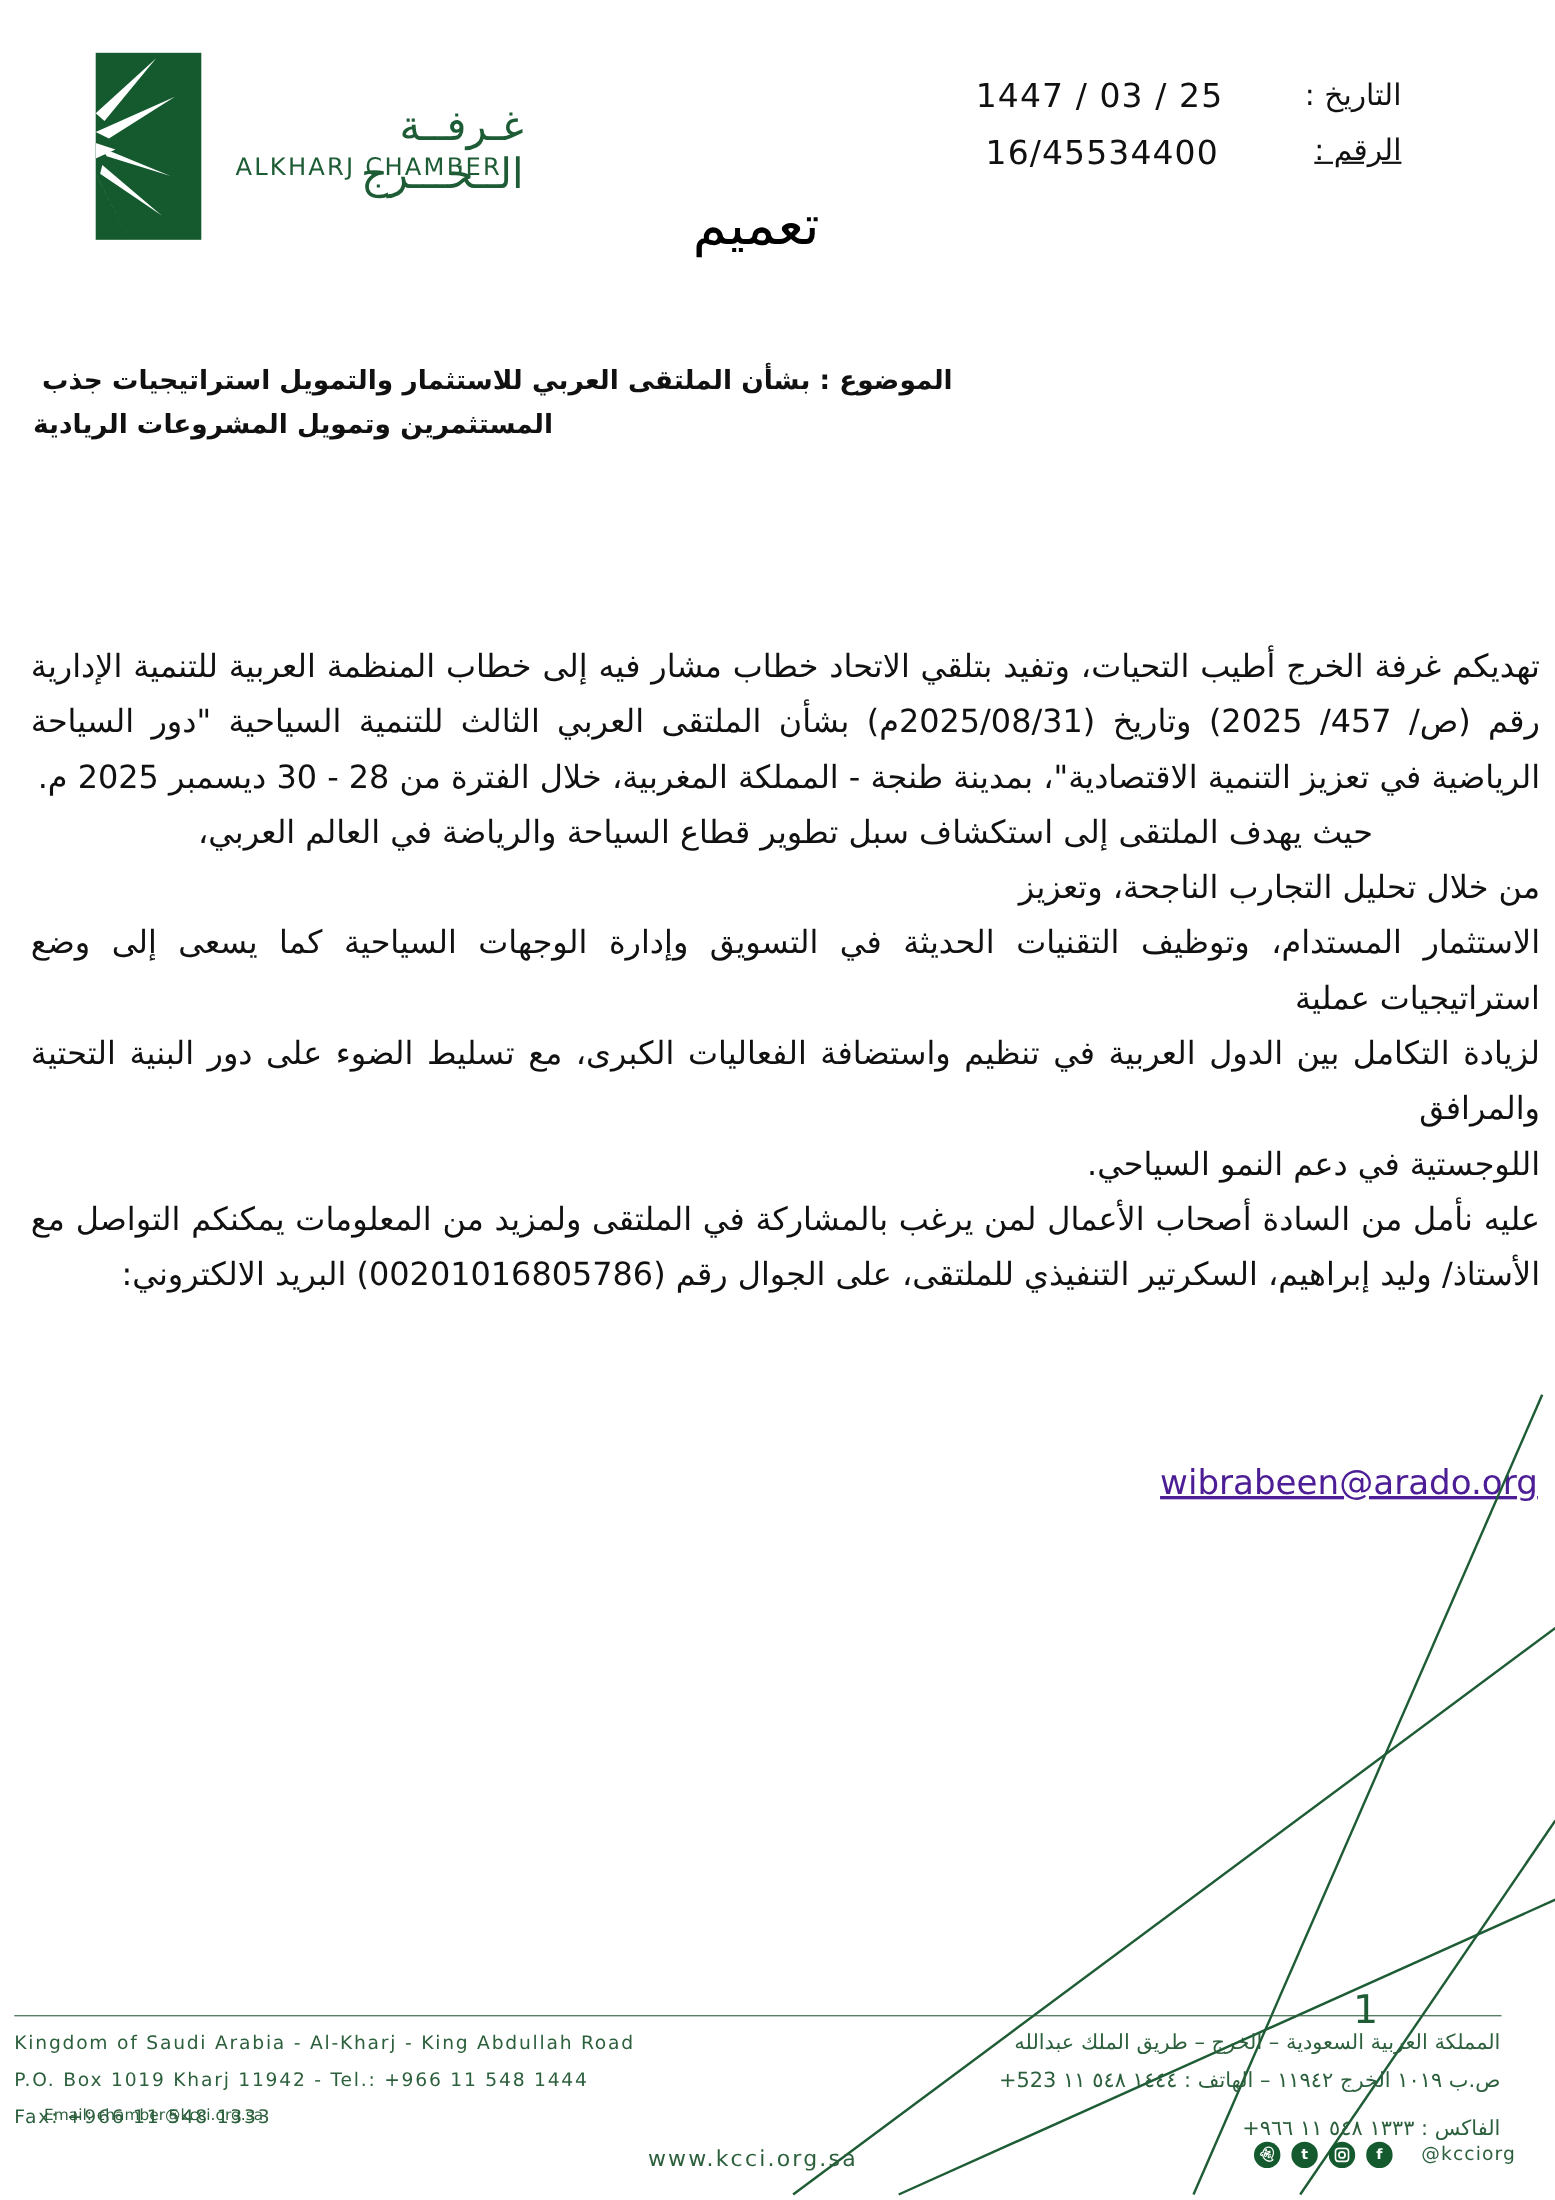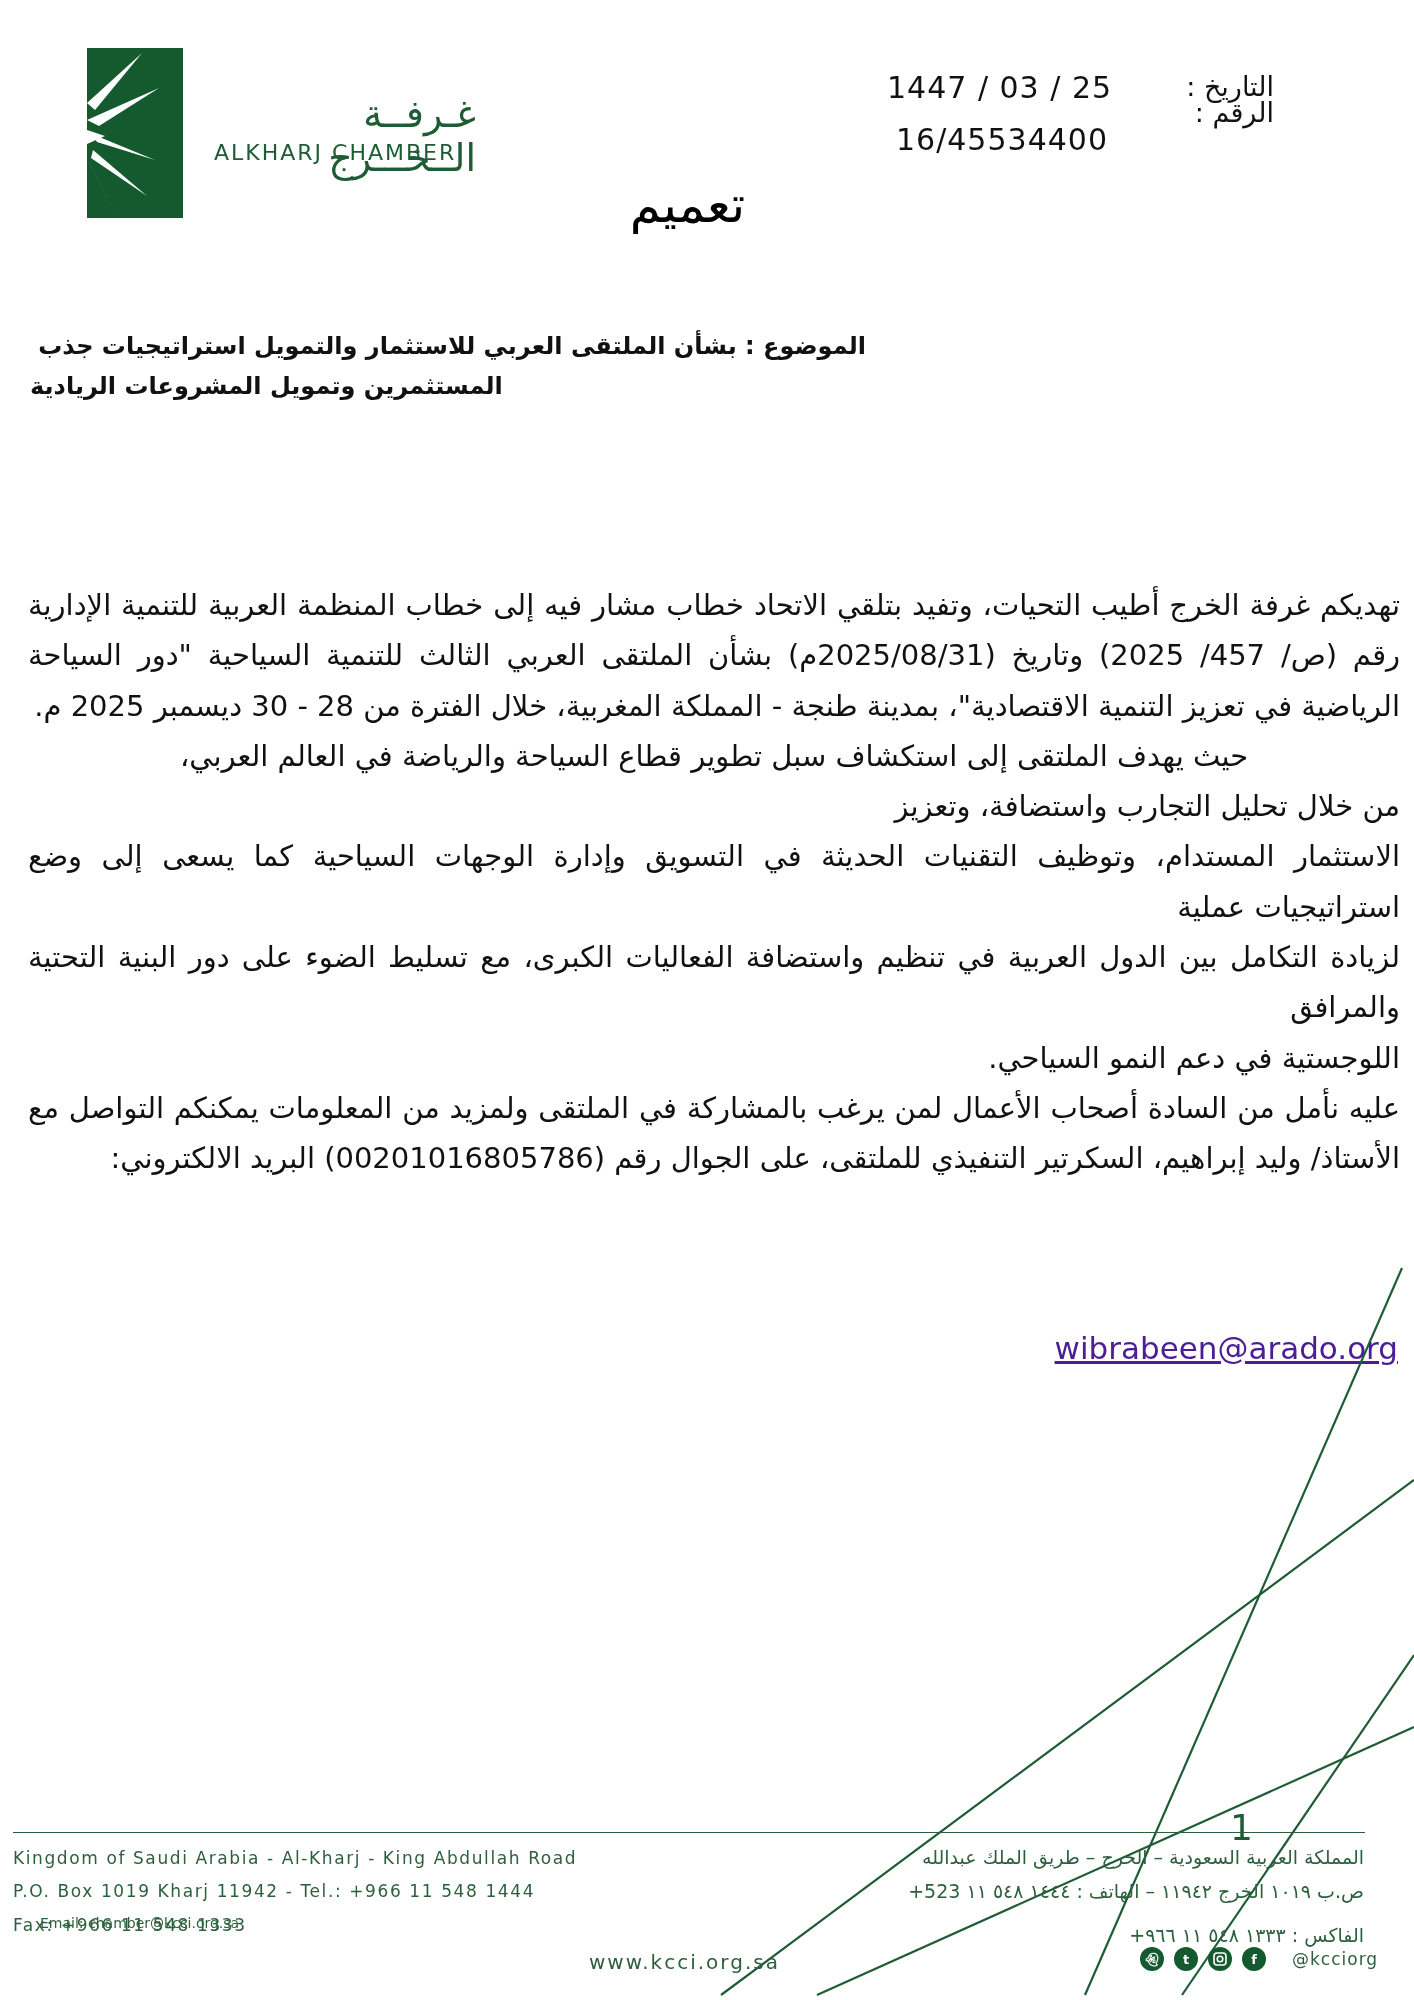--- a/index.html
+++ b/index.html
@@ -58,7 +58,7 @@
 
 <div class="abs meta-label" style="right:140px; top:70px;">التاريخ :</div>
 <div class="abs meta-value" style="left:887px; top:70px;">1447 / 03 / 25</div>
-<div class="abs meta-label" style="right:140px; top:96px;">الرقم  :</div>
+<div class="abs meta-label" style="right:140px; top:120px;text-decoration:underline;">الرقم  :</div>
 <div class="abs meta-value" style="left:896px; top:122px;">16/45534400</div>
 
 <div class="abs doc-title">تعميم</div>

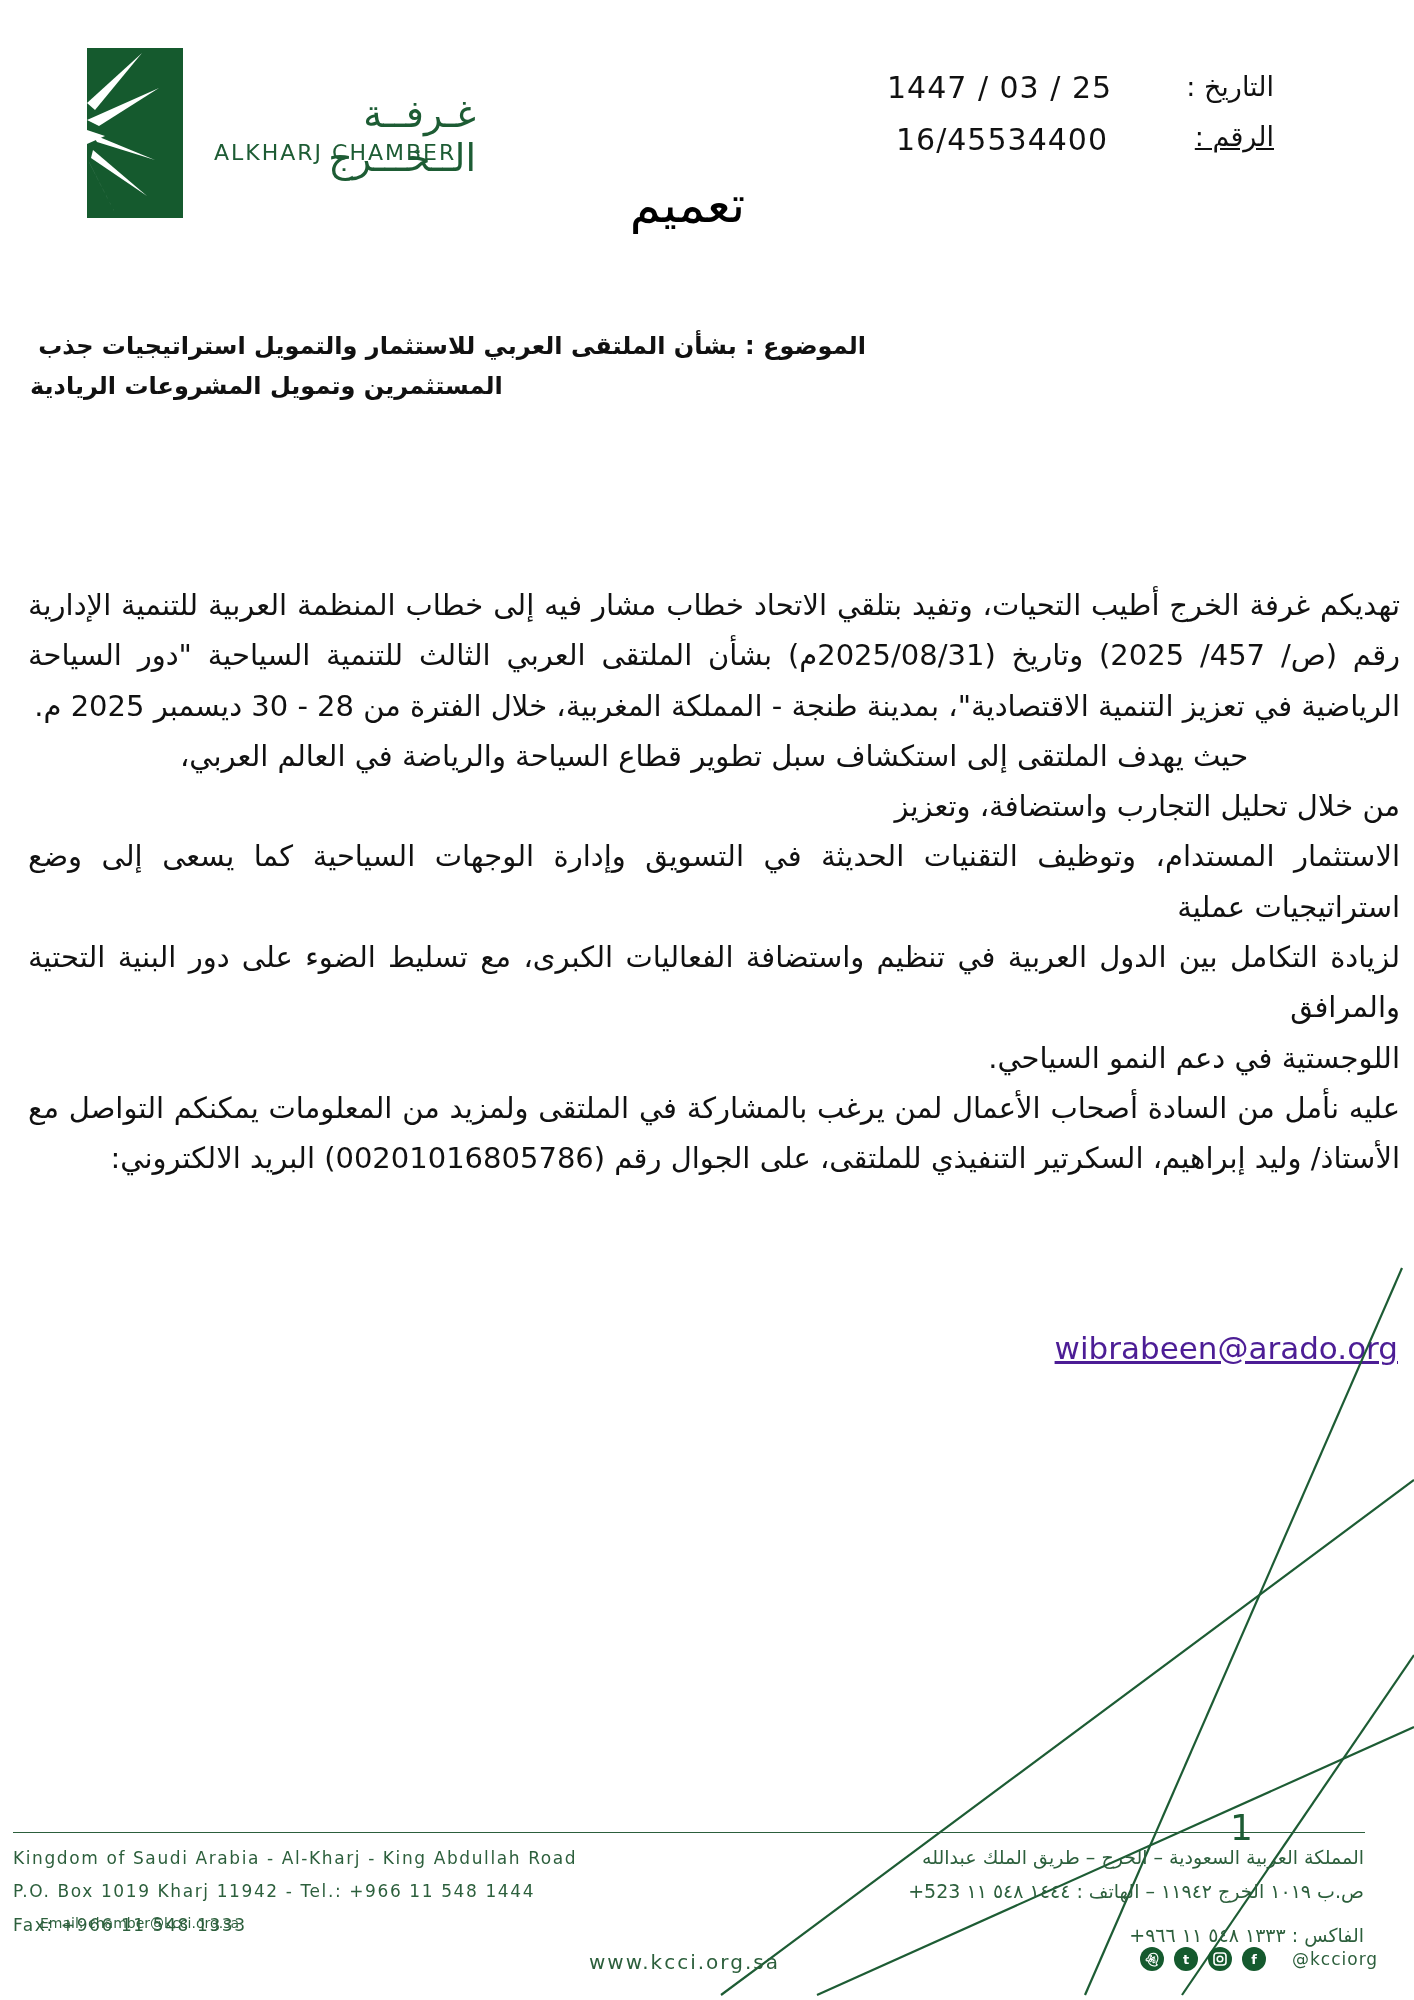--- a/index.html
+++ b/index.html
@@ -71,7 +71,7 @@
 <div class="abs body-text">
   <p class="last">تهديكم غرفة الخرج أطيب التحيات، وتفيد بتلقي الاتحاد خطاب مشار فيه إلى خطاب المنظمة العربية للتنمية الإدارية رقم (ص/ 457/ 2025) وتاريخ (2025/08/31م) بشأن الملتقى العربي الثالث للتنمية السياحية "دور السياحة الرياضية في تعزيز التنمية الاقتصادية"، بمدينة طنجة - المملكة المغربية، خلال الفترة من 28 - 30 ديسمبر 2025 م.</p>
   <p style="text-align:center">حيث يهدف الملتقى إلى استكشاف سبل تطوير قطاع السياحة والرياضة في العالم العربي،</p>
-  <p style="text-align:right">من خلال تحليل التجارب واستضافة، وتعزيز</p>
+  <p style="text-align:right">من خلال تحليل التجارب الناجحة، وتعزيز</p>
   <p class="last">الاستثمار المستدام، وتوظيف التقنيات الحديثة في التسويق وإدارة الوجهات السياحية كما يسعى إلى وضع استراتيجيات عملية</p>
   <p class="last">لزيادة التكامل بين الدول العربية في تنظيم واستضافة الفعاليات الكبرى، مع تسليط الضوء على دور البنية التحتية والمرافق</p>
   <p style="text-align:right">اللوجستية في دعم النمو السياحي.</p>

